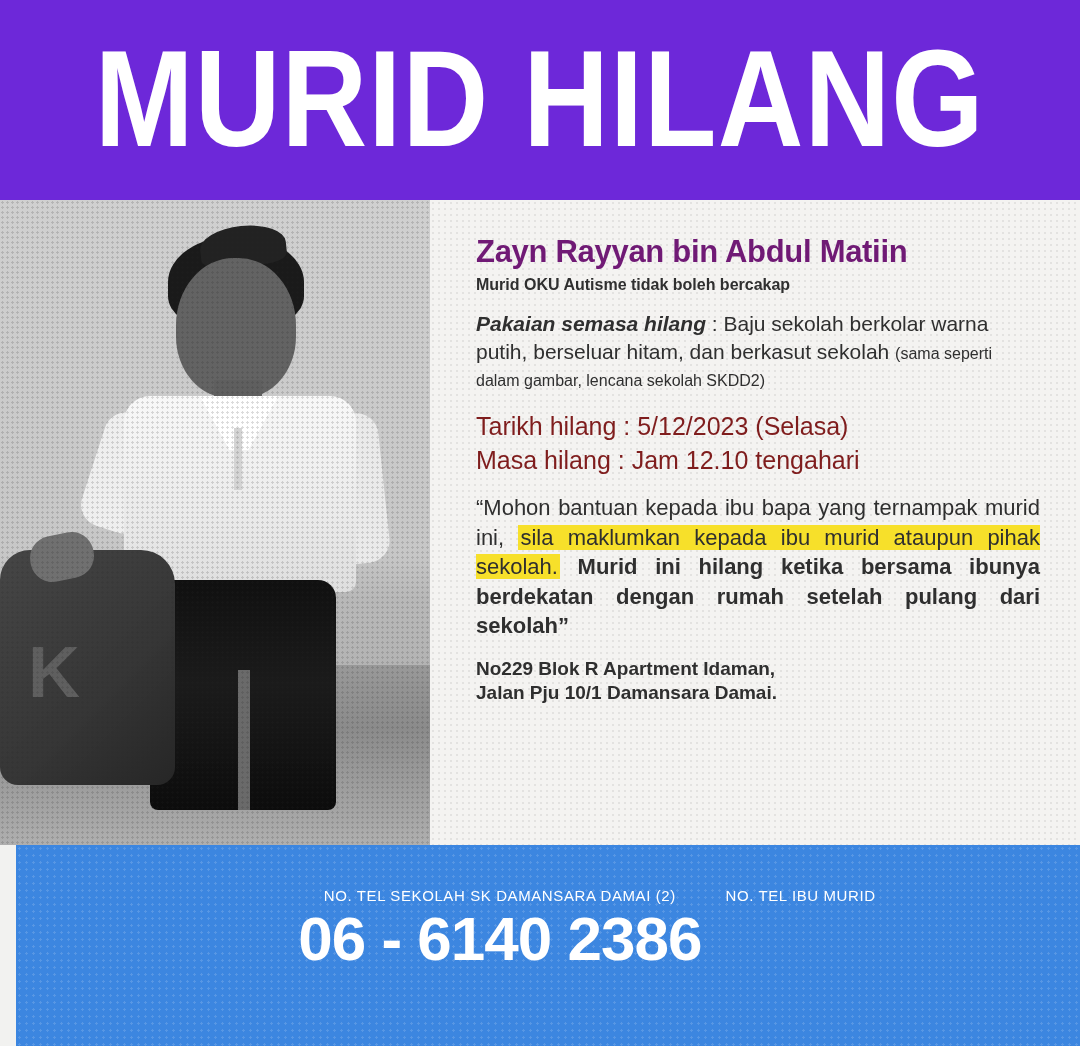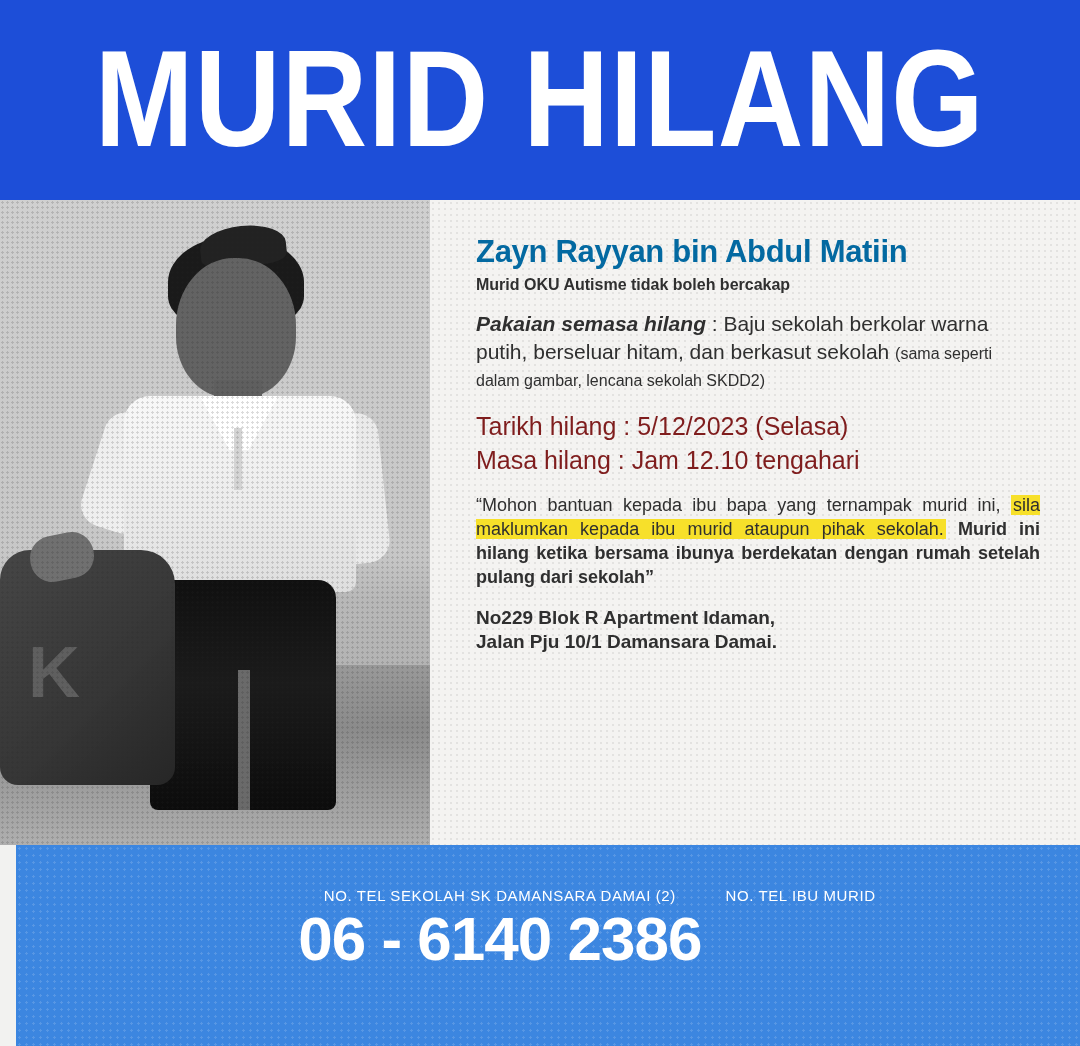--- a/index.html
+++ b/index.html
@@ -24,7 +24,7 @@
     left: 0; top: 0;
     width: 1080px;
     height: 200px;
-    background: #1d4ed8;
+    background: #6d28d9;
     display: flex;
     align-items: center;
     justify-content: center;

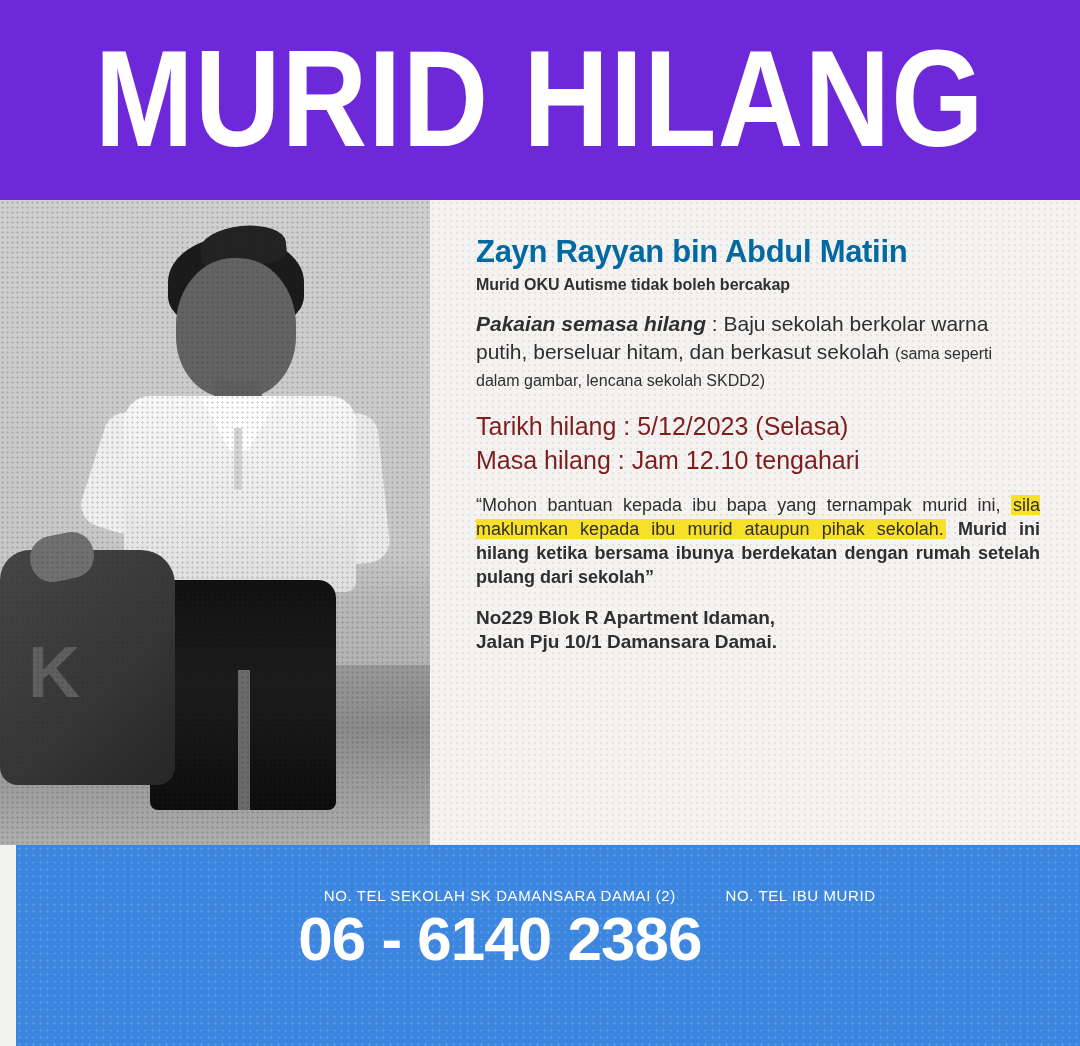--- a/index.html
+++ b/index.html
@@ -168,7 +168,7 @@
   .name {
     font-size: 31px;
     font-weight: bold;
-    color: #0369a1;
+    color: #701a75;
     letter-spacing: -0.3px;
     margin: 0 0 6px 0;
   }

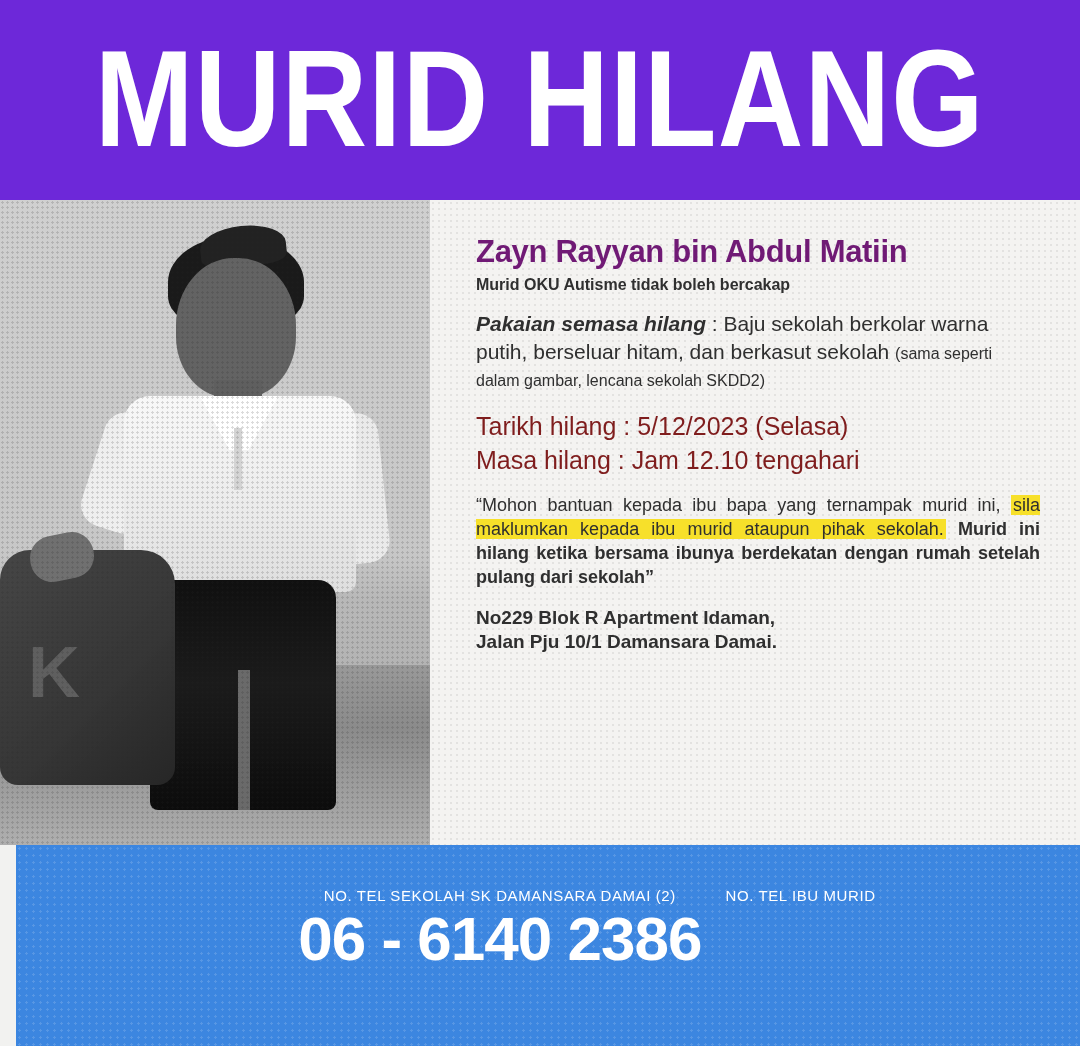--- a/index.html
+++ b/index.html
@@ -195,7 +195,7 @@
   }
 
   .quote {
-    font-size: 18px;
+    font-size: 22px;
     color: #2f2f2f;
     line-height: 1.34;
     margin: 0 0 16px 0;

